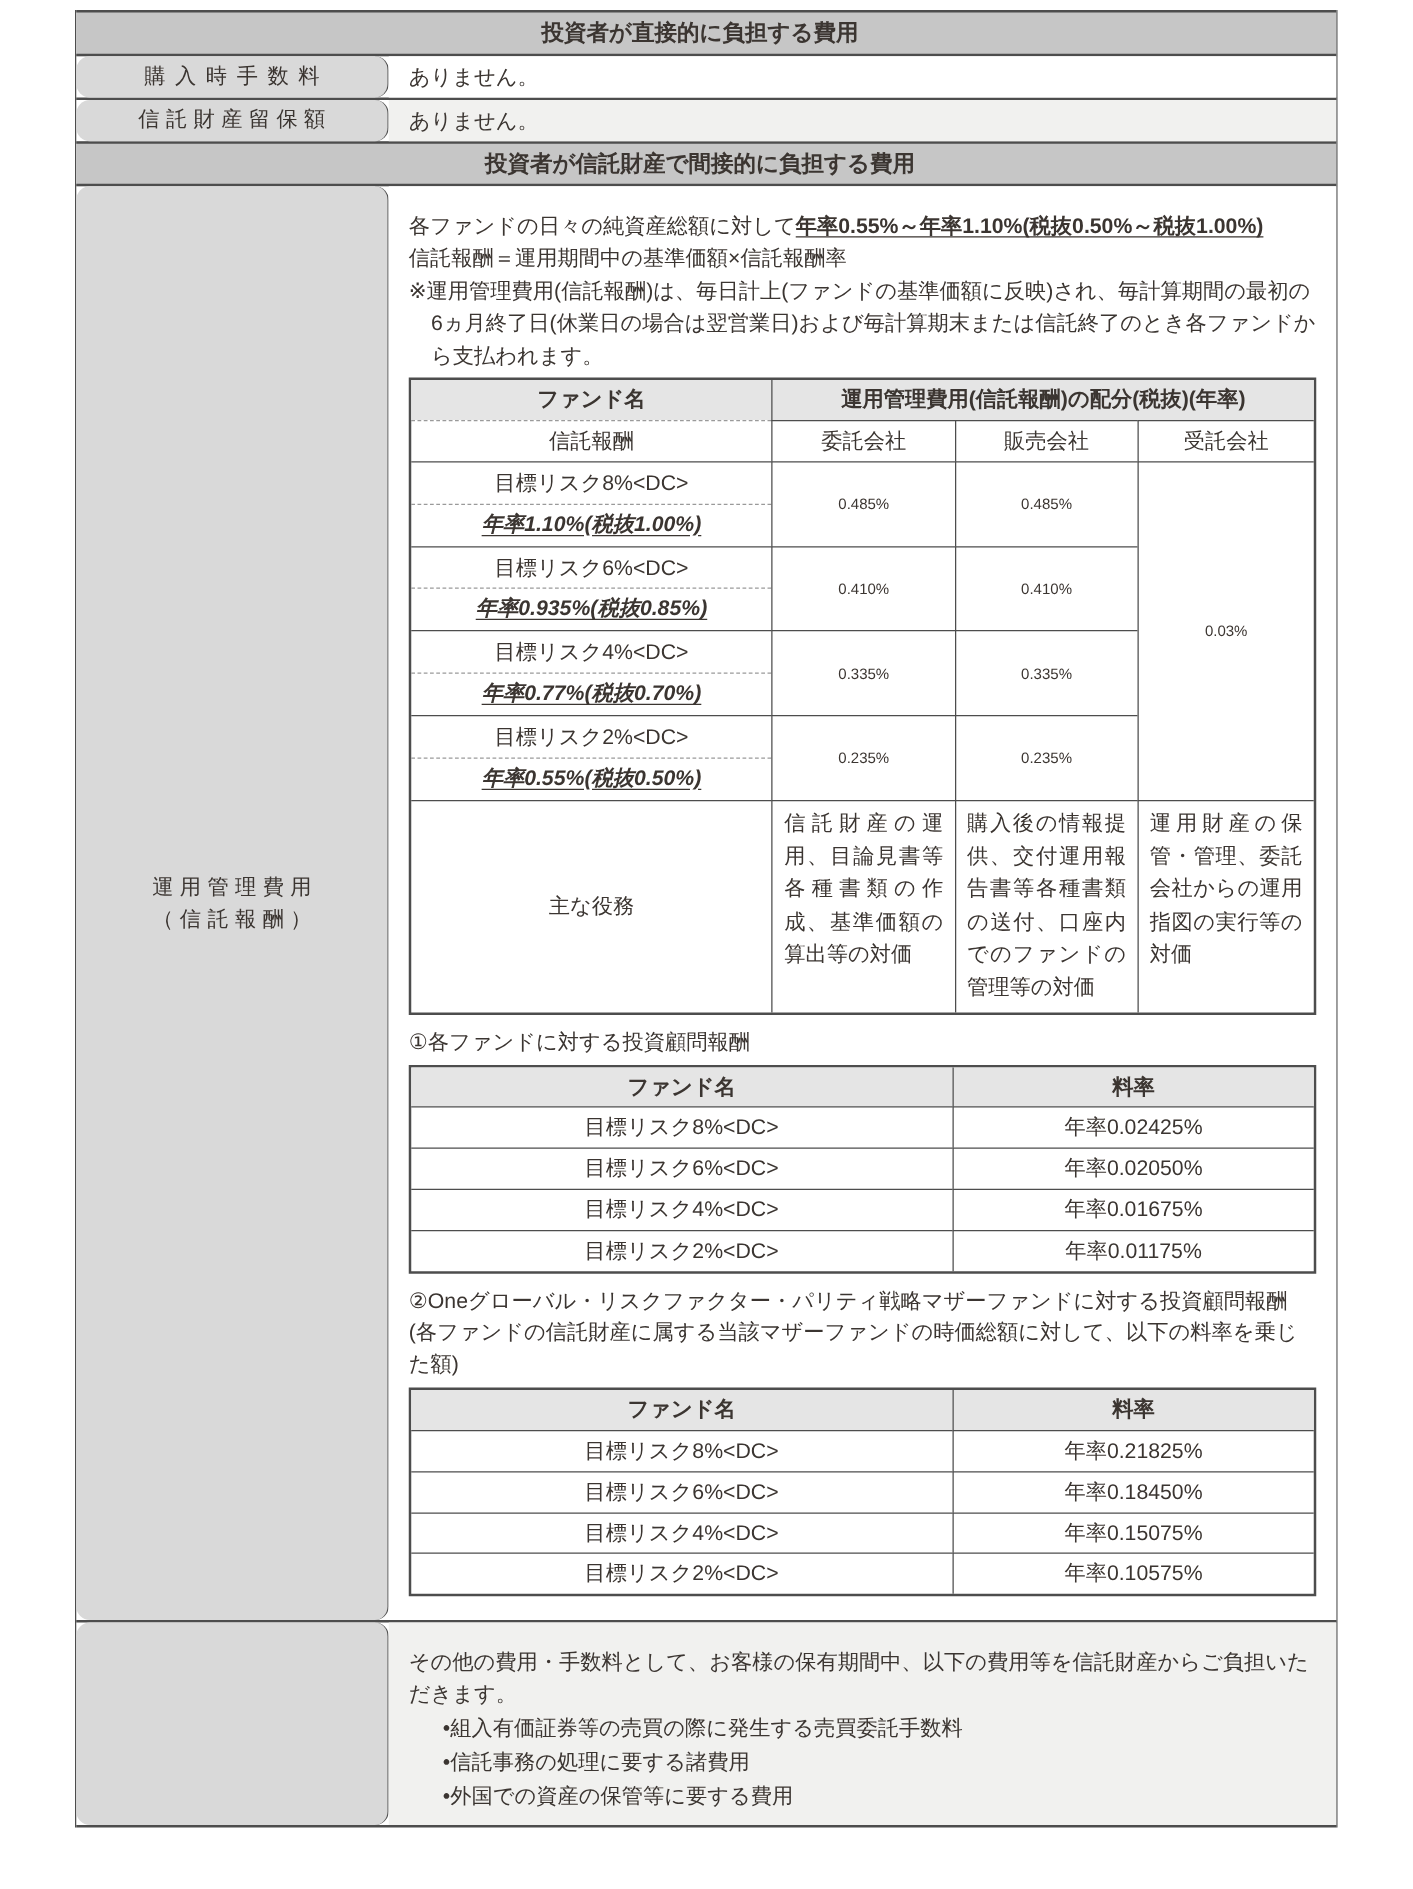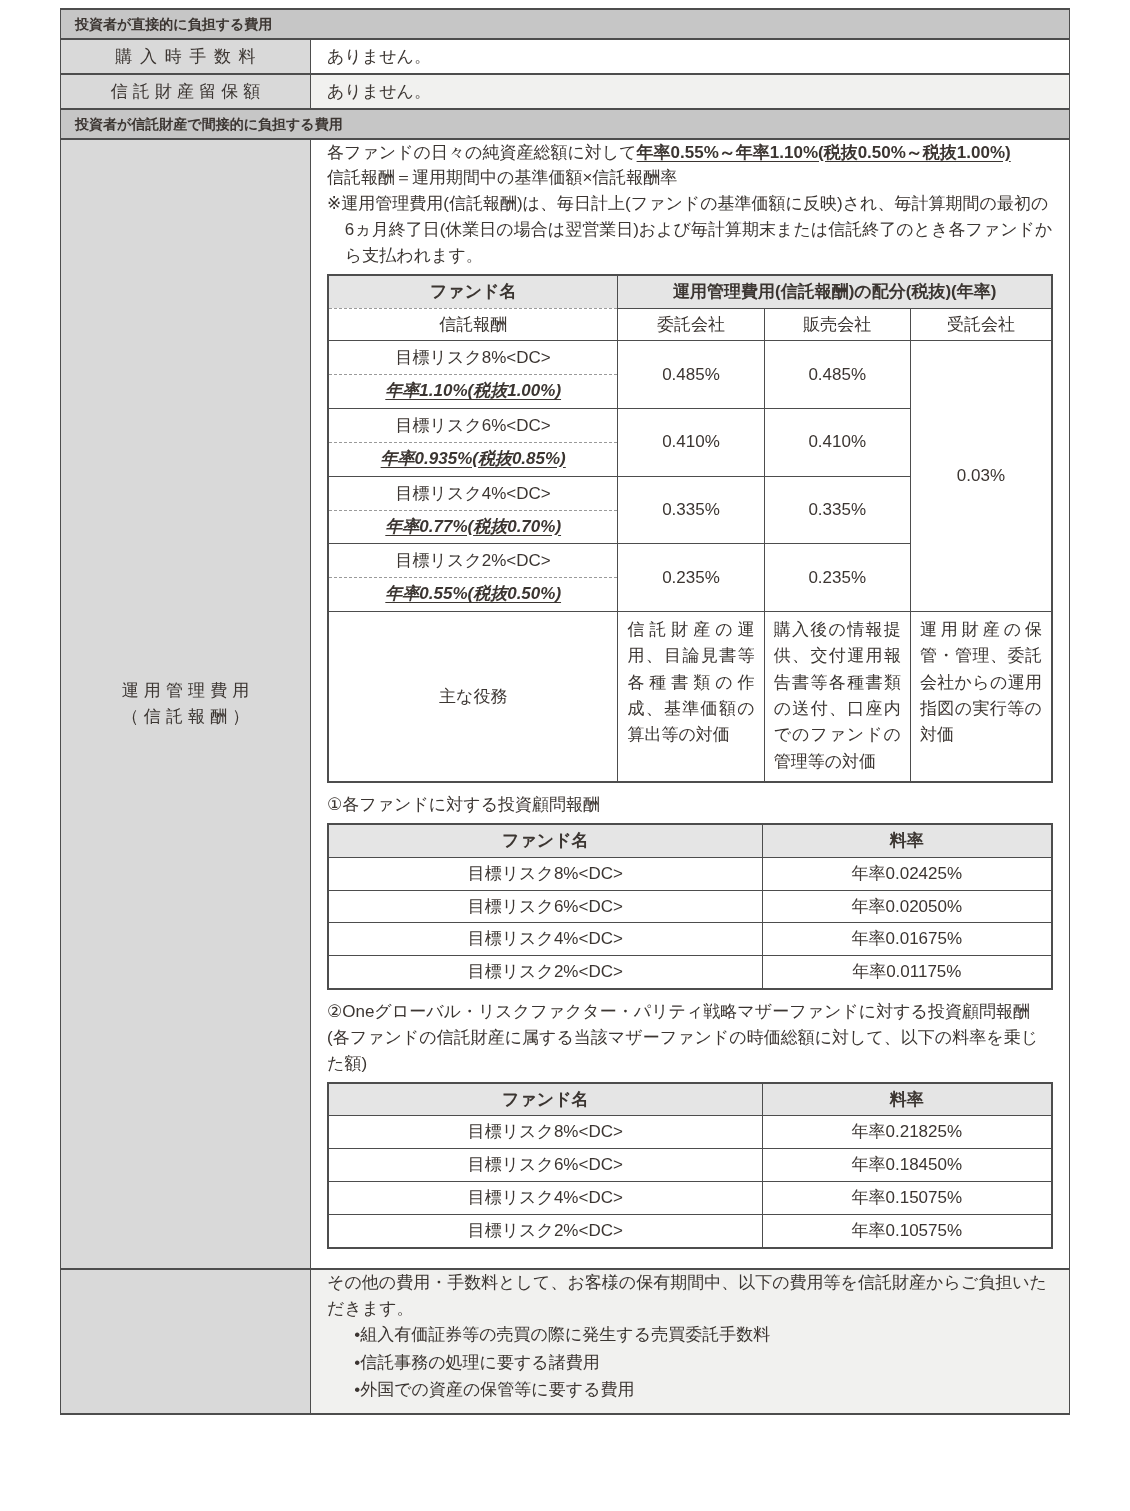--- a/index.html
+++ b/index.html
@@ -19,9 +19,10 @@
     border-top: 2px solid #4d4d4d;
     border-bottom: 2px solid #4d4d4d;
     font-weight: bold;
-    font-size: 14px;
+    font-size: 18px;
     line-height: 1.2;
     padding: 6px 24px 5px 14px;
+    text-align: center;
   }
   .fee-row { display: flex; align-items: stretch; }
   .fee-row + .fee-row { border-top: 2px solid #4d4d4d; }

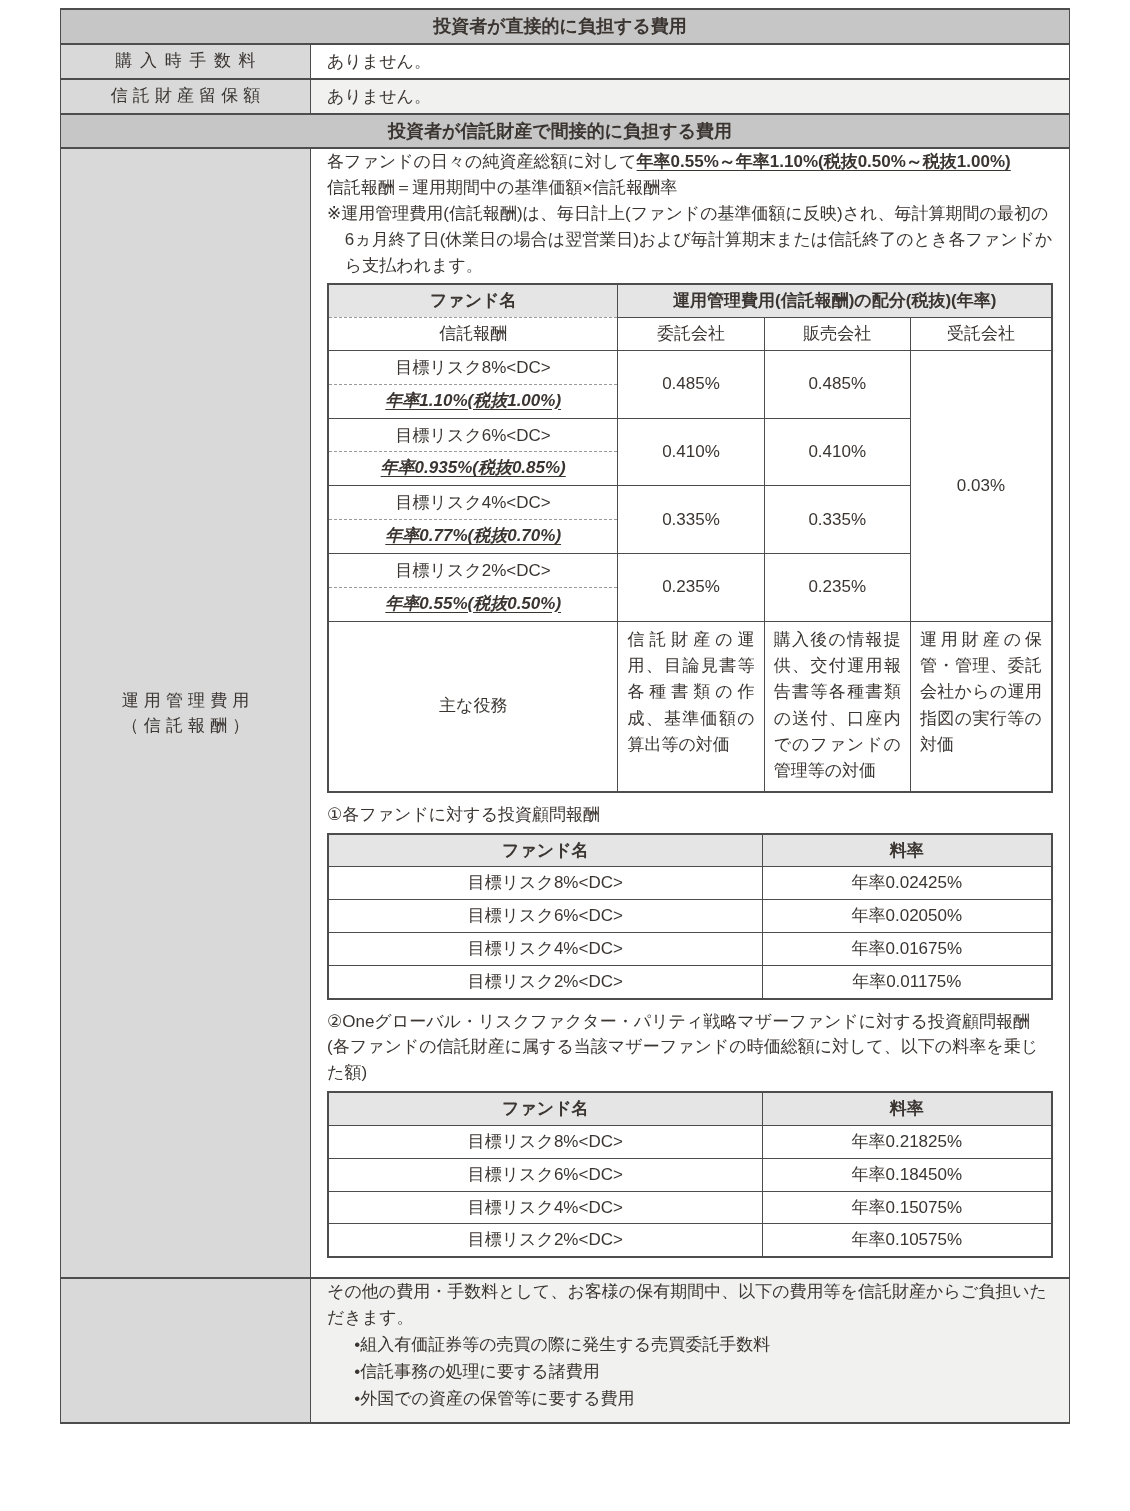--- a/index.html
+++ b/index.html
@@ -36,6 +36,7 @@
     text-align: center;
     font-size: 17px;
     line-height: 1.5;
+    border-radius: 11px;
   }
   .ls-med  { letter-spacing: 0.45em; padding-left: 0.45em; }
   .ls-sm   { letter-spacing: 0.30em; padding-left: 0.30em; }

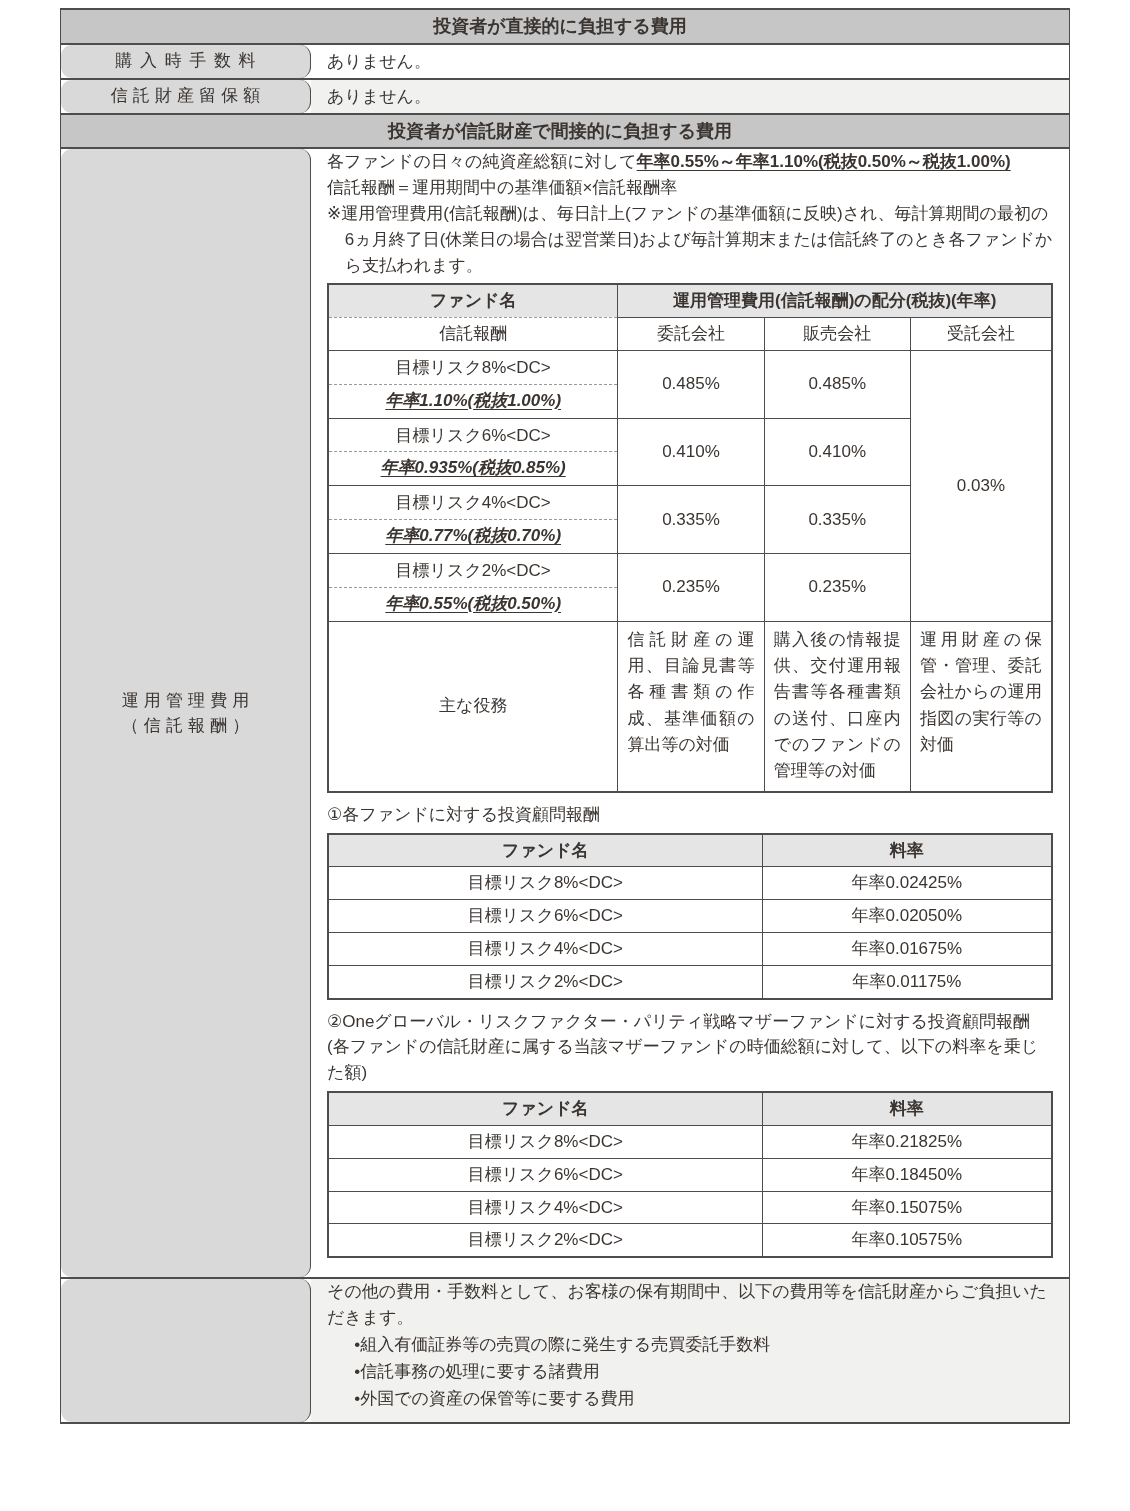--- a/index.html
+++ b/index.html
@@ -51,7 +51,7 @@
   .content-cell {
     flex: 1;
     background: #fff;
-    padding: 0 16px 10px 16px;
+    padding: 19px 16px 10px 16px;
     font-size: 17px;
     line-height: 1.52;
   }

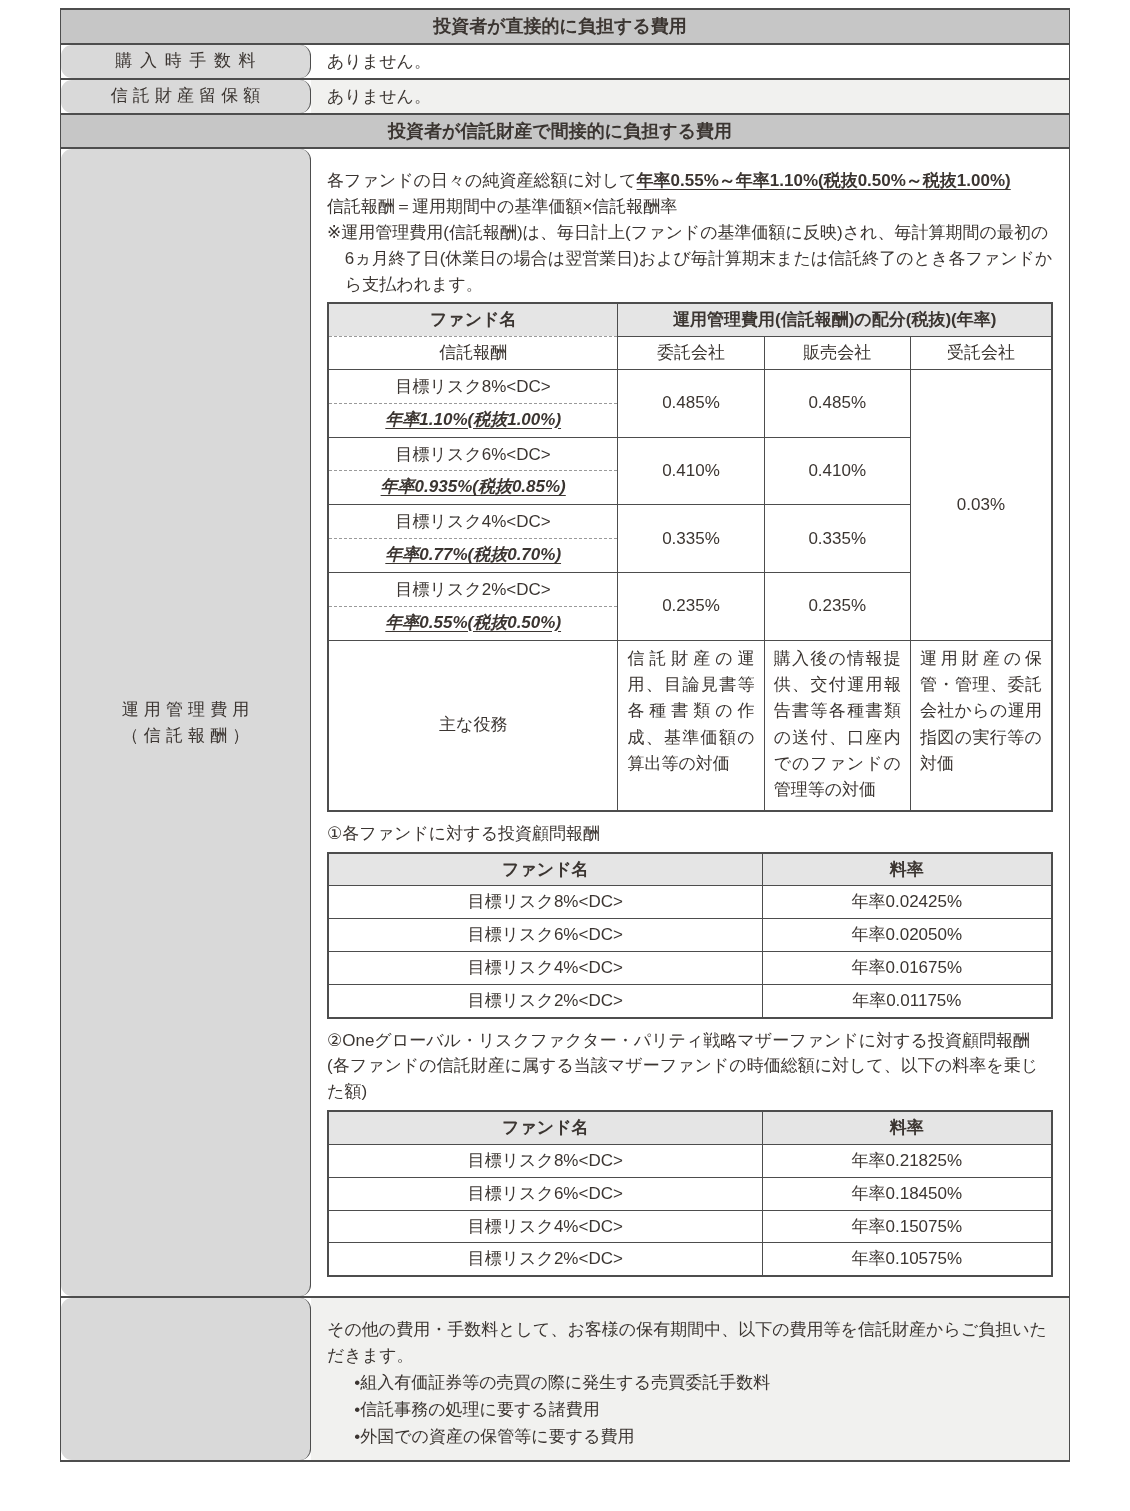--- a/index.html
+++ b/index.html
@@ -79,7 +79,7 @@
   .fund-cell { padding: 0 !important; }
   .fund-name { padding: 4px 4px 3px 4px; }
   .fund-rate { border-top: 1px dashed #9a9a9a; padding: 3px 4px 4px 4px; font-weight: bold; text-decoration: underline; text-underline-offset: 3px; font-style: italic; }
-  .rate-val { font-size: 17px; }
+  .rate-val { font-size: 12px; }
   .roles-cell { text-align: justify; padding: 5px 9px 6px 9px !important; line-height: 1.55; vertical-align: top !important; }
   .fee2col td { padding: 4px 6px; }
 </style>

